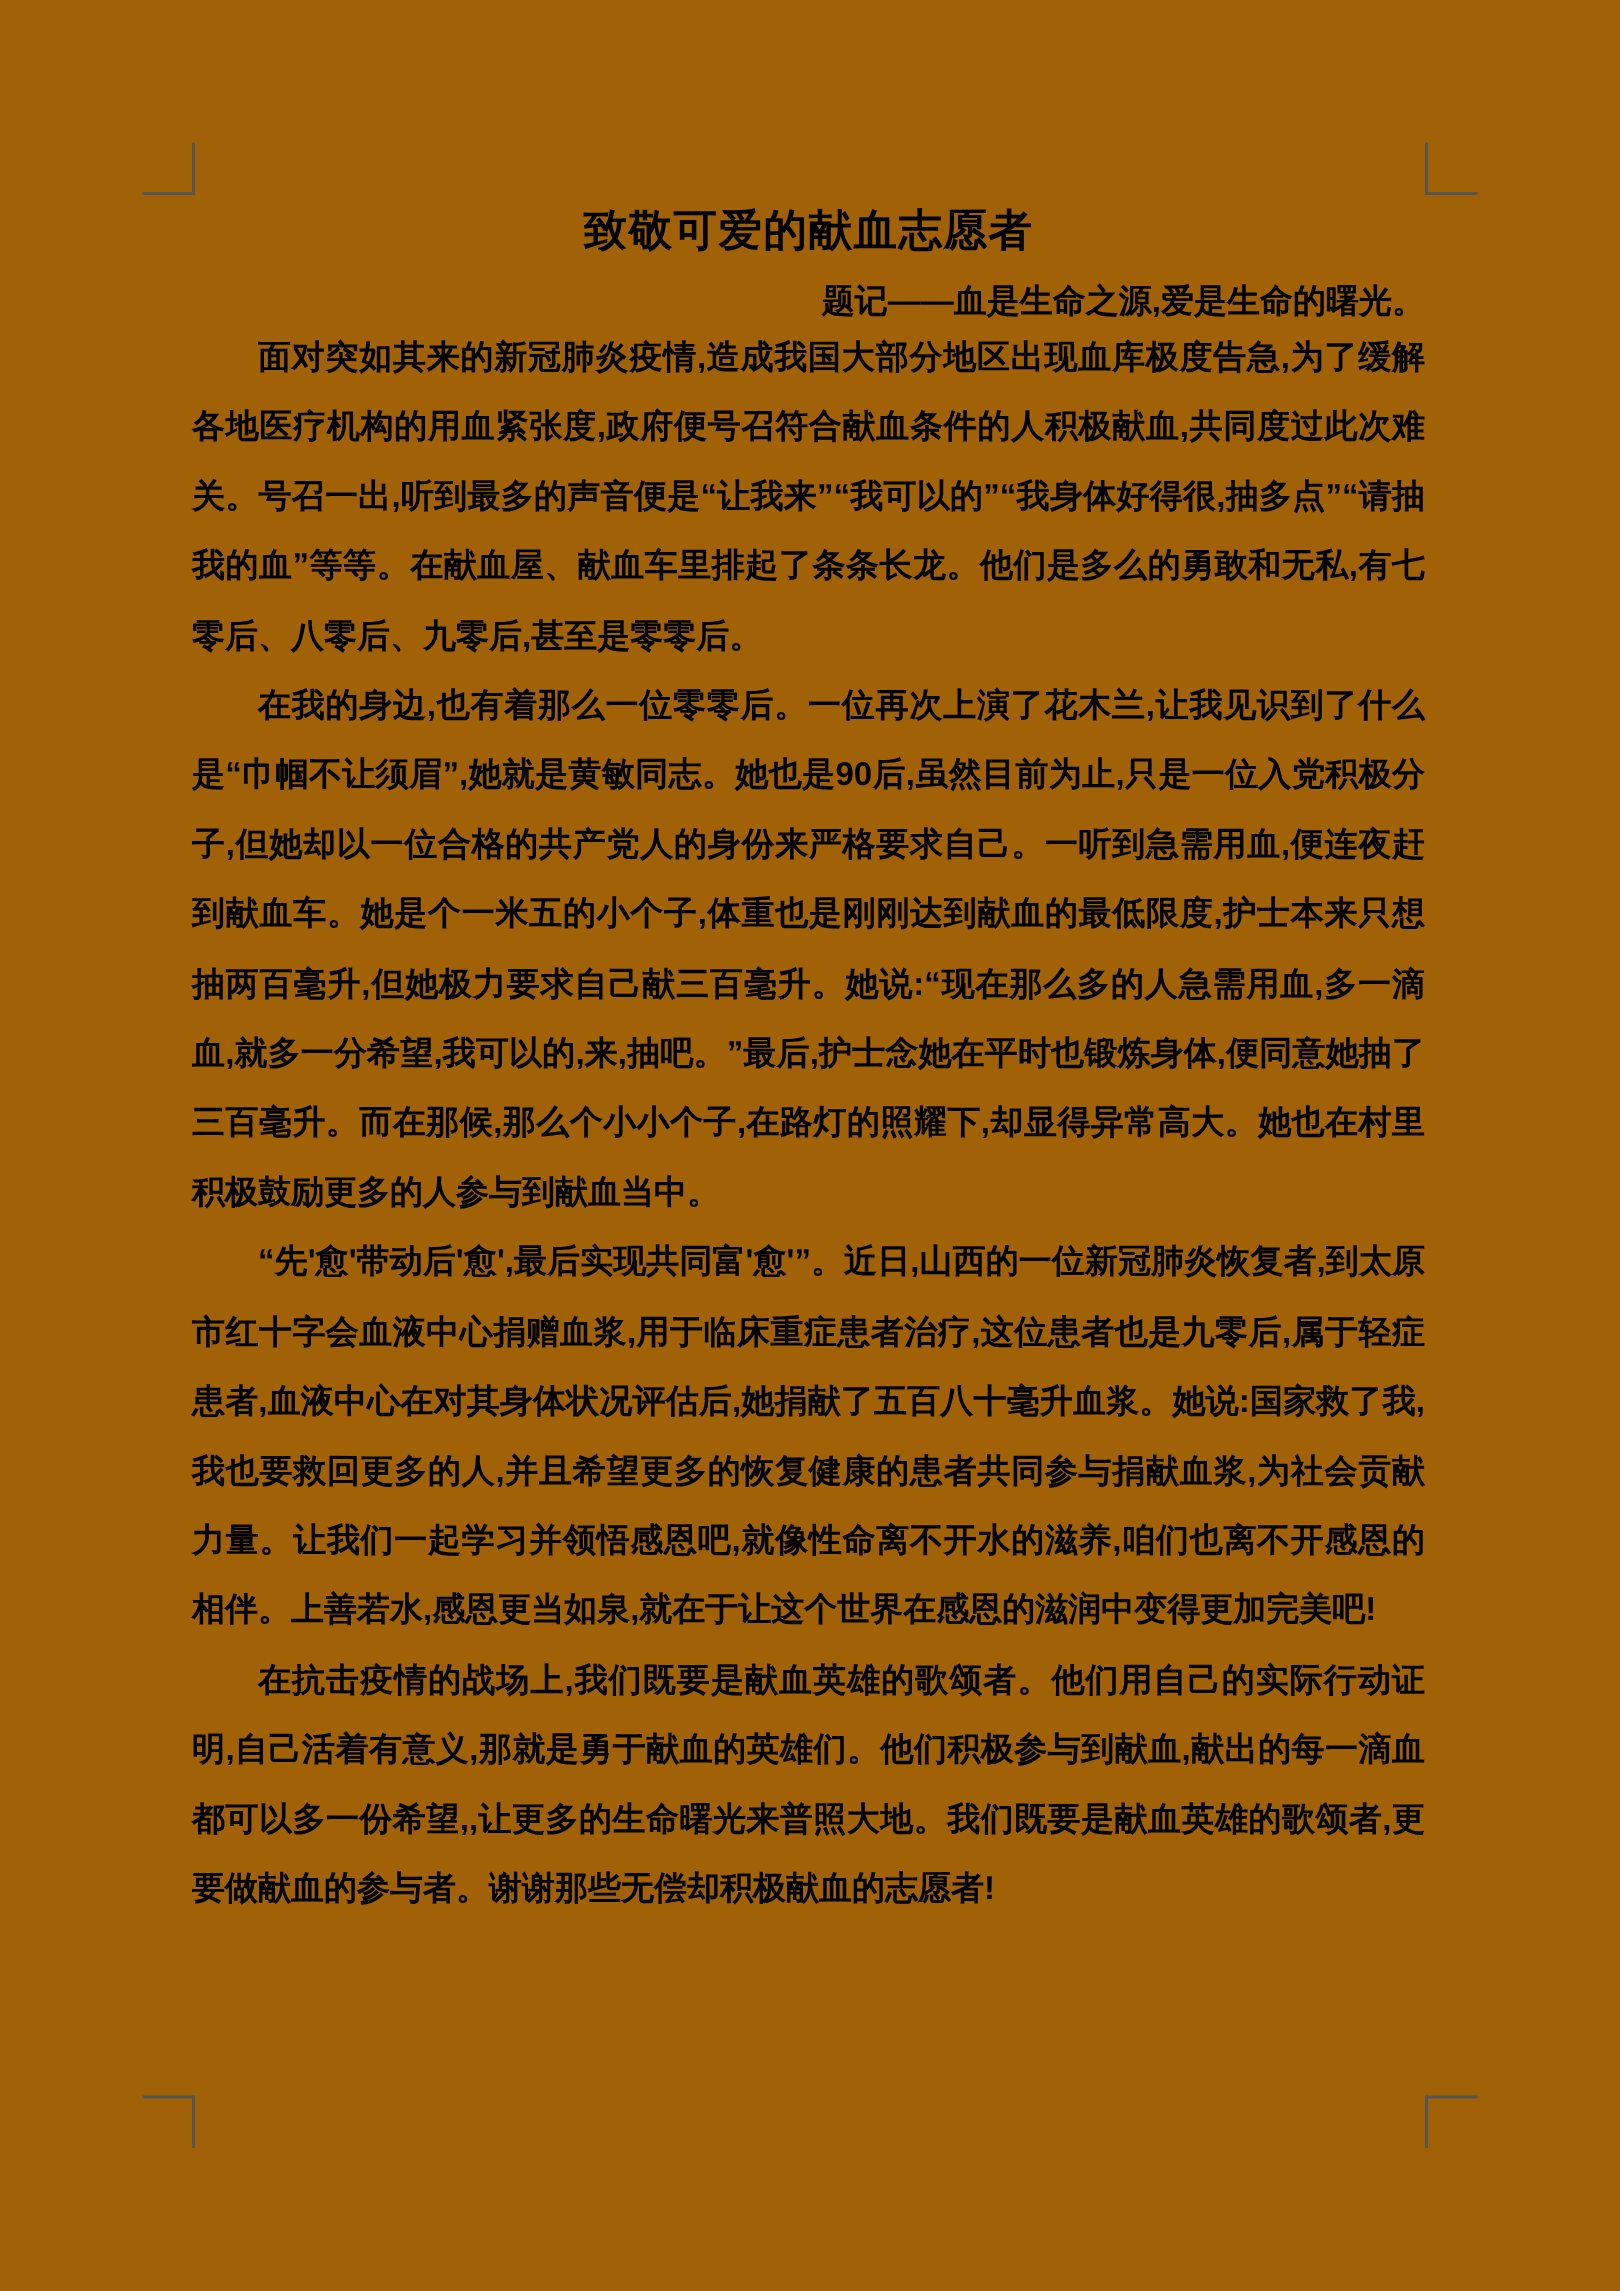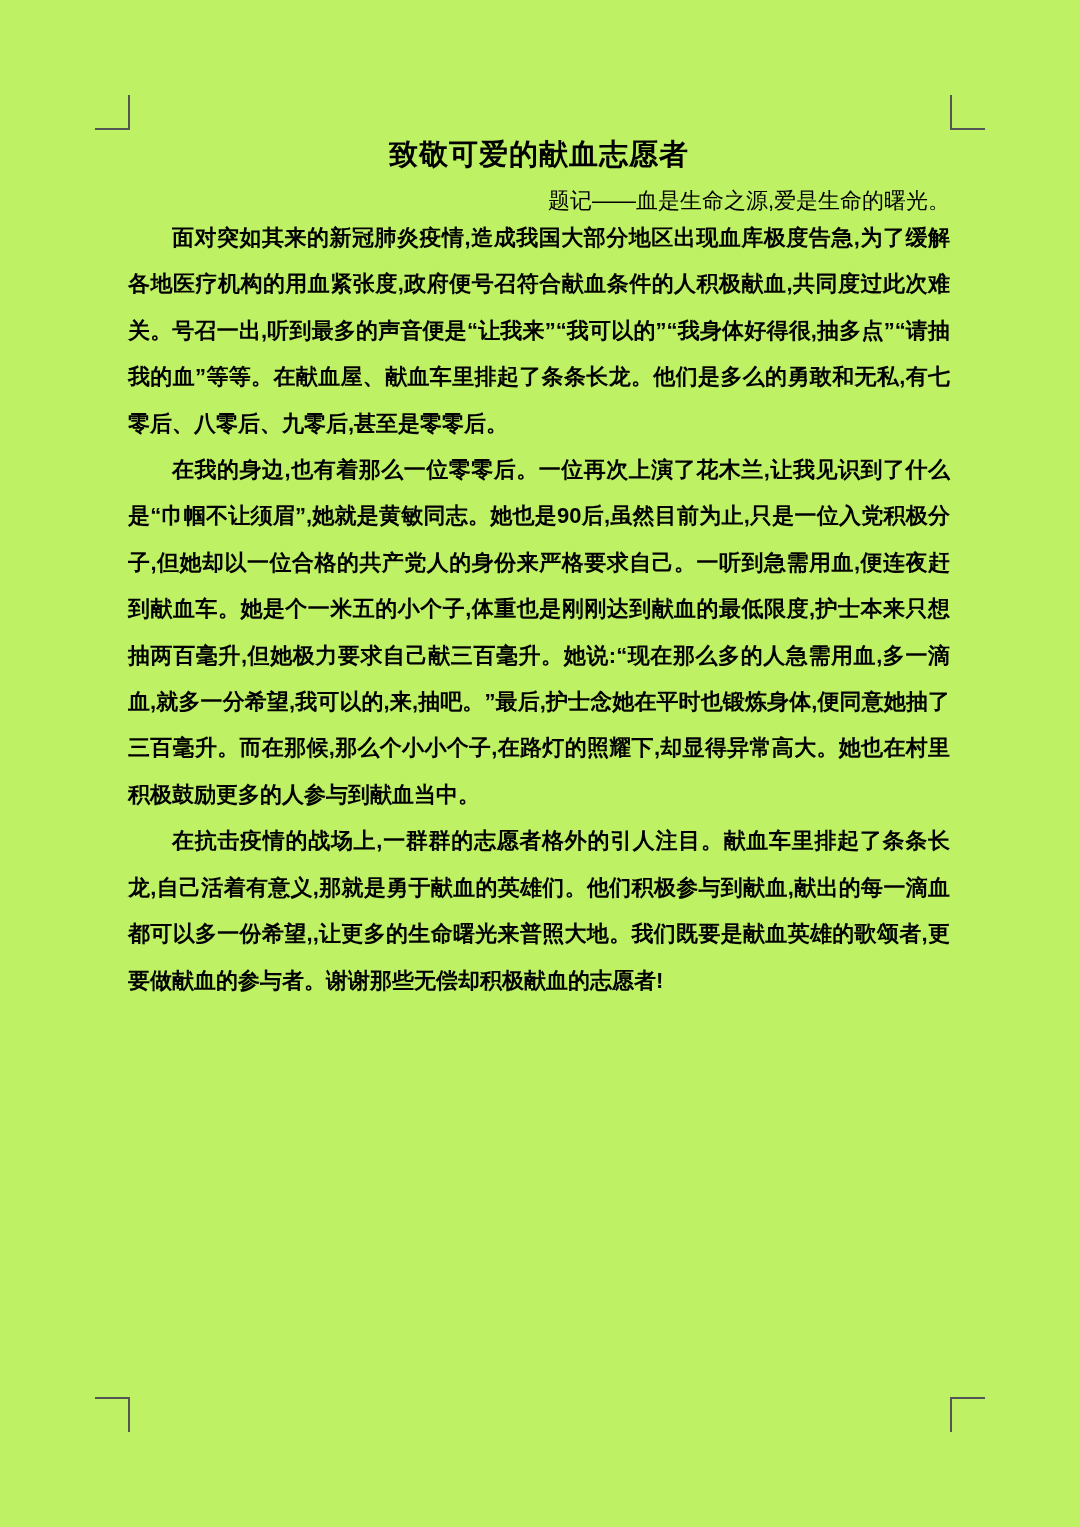--- a/index.html
+++ b/index.html
@@ -18,7 +18,7 @@
     position: absolute;
     left: 0; top: 0;
     width: 1080px; height: 1527px;
-    background: #bef264;
+    background: #a16207;
     overflow: hidden;
   }
   

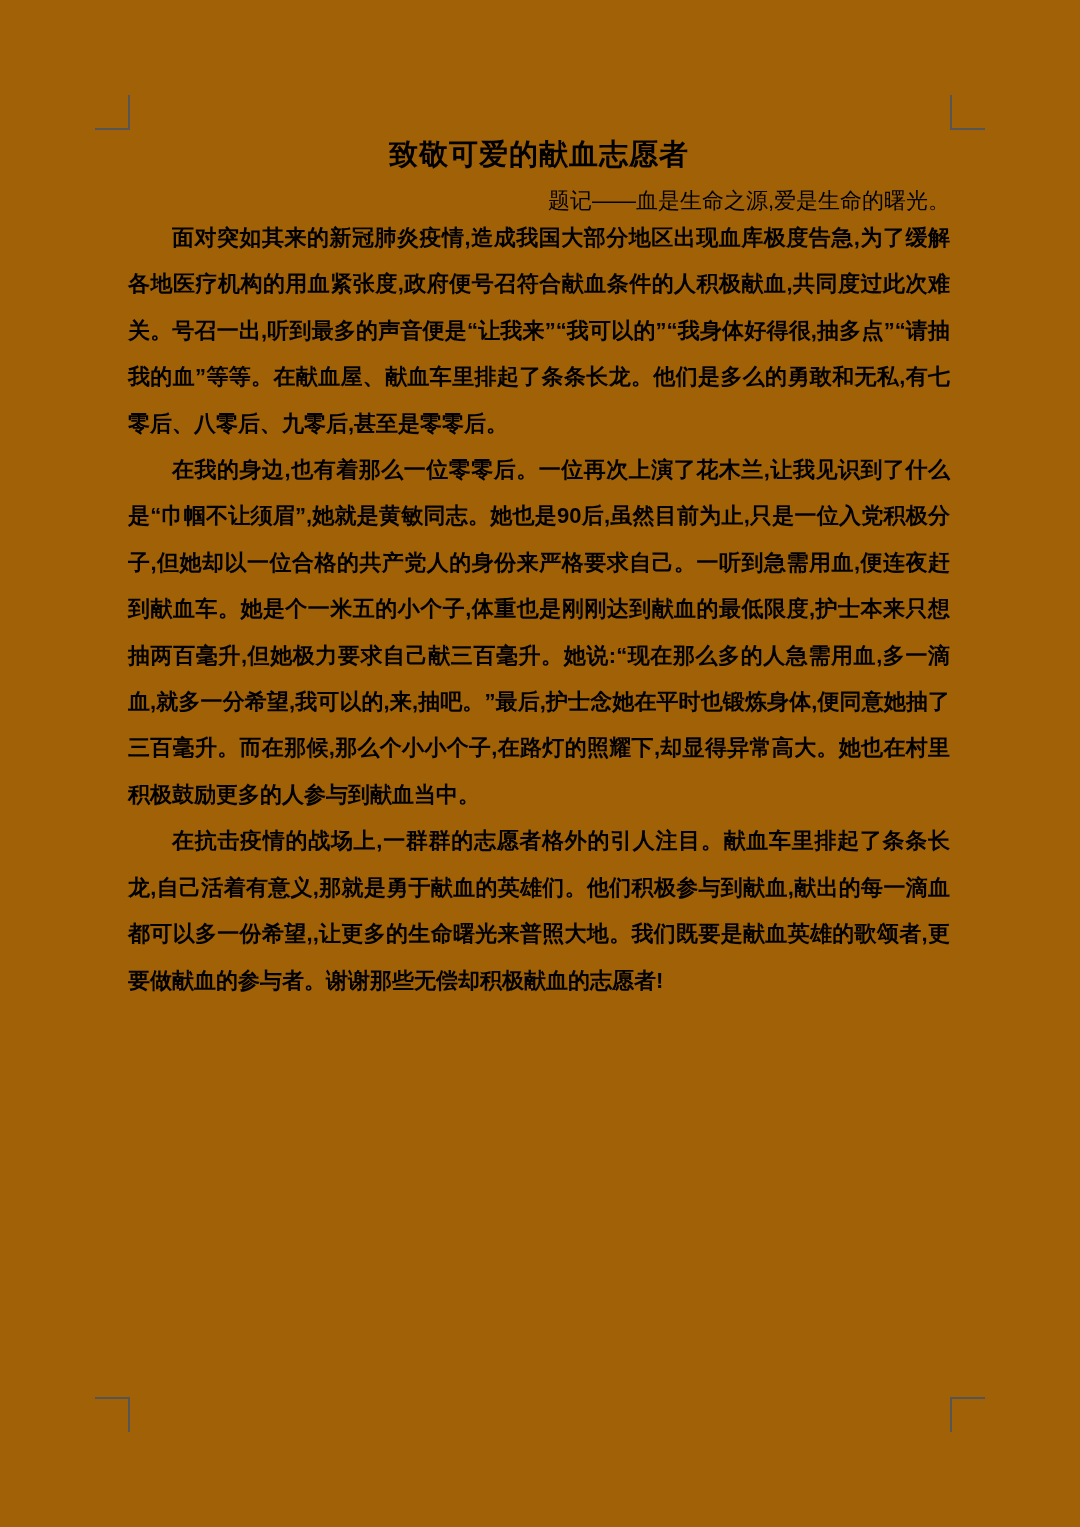--- a/index.html
+++ b/index.html
@@ -48,7 +48,7 @@
     width: 822px;
     text-align: right;
     font-size: 22px;
-    font-weight: normal;
+    font-weight: bold;
     line-height: 30px;
   }
   .body-text {

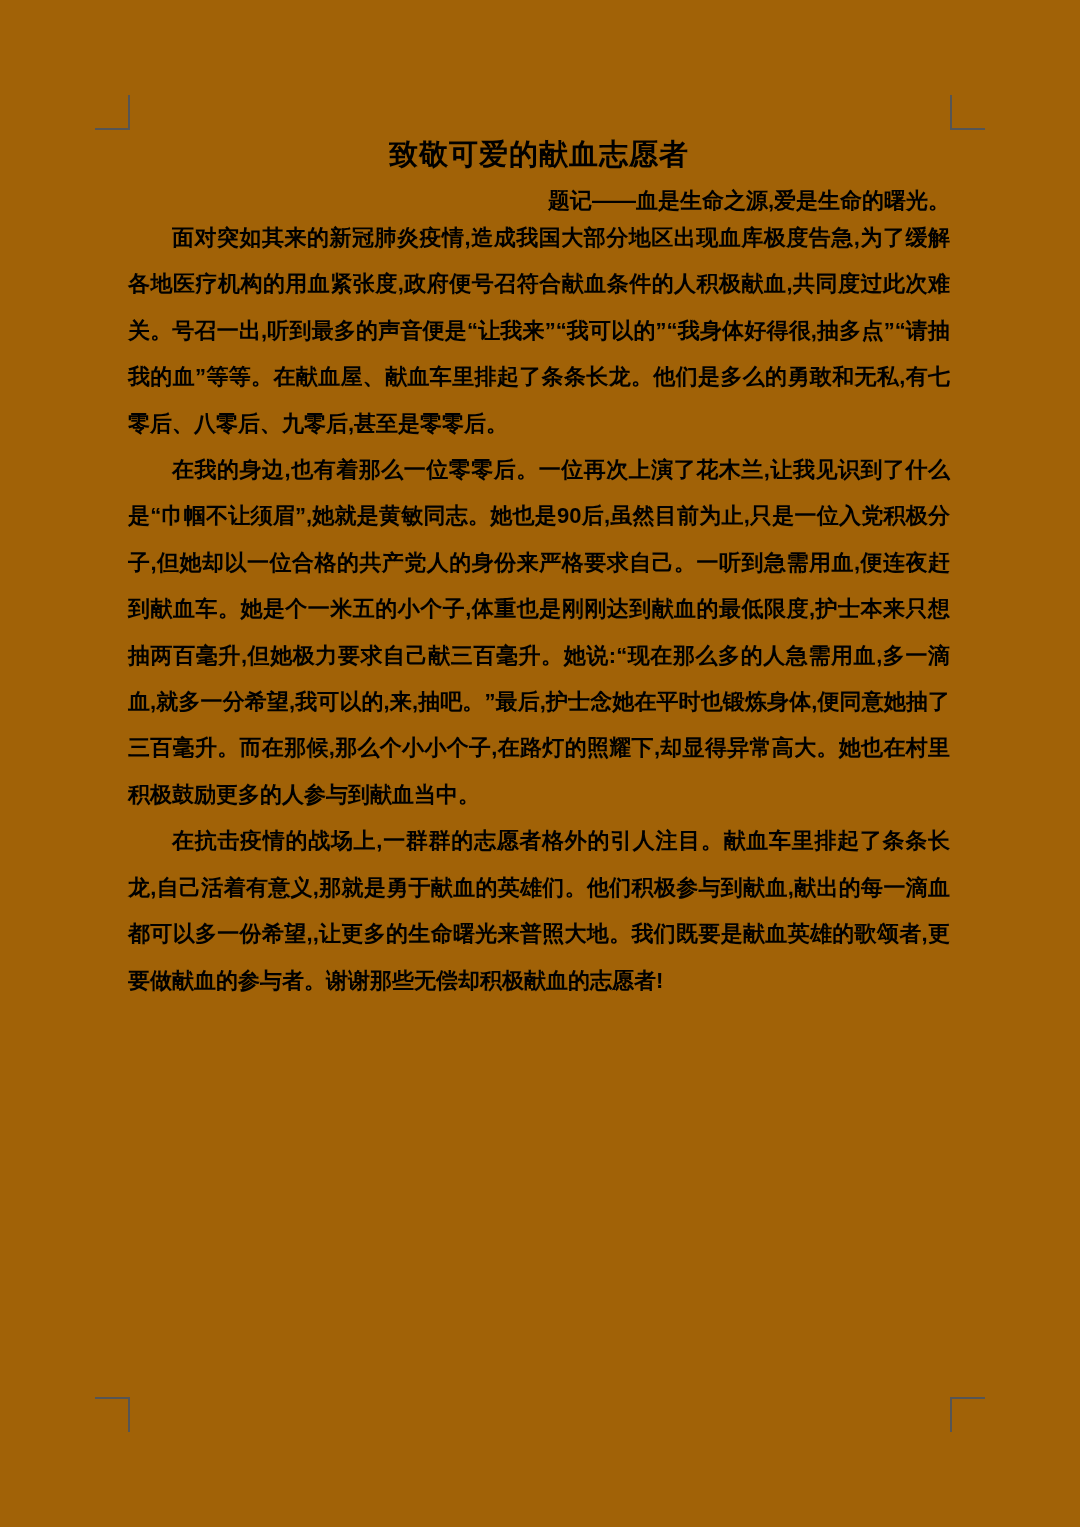--- a/index.html
+++ b/index.html
@@ -84,6 +84,7 @@
   <div class="body-text">
     <p>面对突如其来的新冠肺炎疫情,造成我国大部分地区出现血库极度告急,为了缓解各地医疗机构的用血紧张度,政府便号召符合献血条件的人积极献血,共同度过此次难关。号召一出,听到最多的声音便是“让我来”“我可以的”“我身体好得很,抽多点”“请抽我的血”等等。在献血屋、献血车里排起了条条长龙。他们是多么的勇敢和无私,有七零后、八零后、九零后,甚至是零零后。</p>
     <p>在我的身边,也有着那么一位零零后。一位再次上演了花木兰,让我见识到了什么是“巾帼不让须眉”,她就是黄敏同志。她也是90后,虽然目前为止,只是一位入党积极分子,但她却以一位合格的共产党人的身份来严格要求自己。一听到急需用血,便连夜赶到献血车。她是个一米五的小个子,体重也是刚刚达到献血的最低限度,护士本来只想抽两百毫升,但她极力要求自己献三百毫升。她说:“现在那么多的人急需用血,多一滴血,就多一分希望,我可以的,来,抽吧。”最后,护士念她在平时也锻炼身体,便同意她抽了三百毫升。而在那候,那么个小小个子,在路灯的照耀下,却显得异常高大。她也在村里积极鼓励更多的人参与到献血当中。</p>
+    <p>“先'愈'带动后'愈',最后实现共同富'愈'”。近日,山西的一位新冠肺炎恢复者,到太原市红十字会血液中心捐赠血浆,用于临床重症患者治疗,这位患者也是九零后,属于轻症患者,血液中心在对其身体状况评估后,她捐献了五百八十毫升血浆。她说:国家救了我,我也要救回更多的人,并且希望更多的恢复健康的患者共同参与捐献血浆,为社会贡献力量。让我们一起学习并领悟感恩吧,就像性命离不开水的滋养,咱们也离不开感恩的相伴。上善若水,感恩更当如泉,就在于让这个世界在感恩的滋润中变得更加完美吧!</p>
     <p>在抗击疫情的战场上,一群群的志愿者格外的引人注目。献血车里排起了条条长龙,自己活着有意义,那就是勇于献血的英雄们。他们积极参与到献血,献出的每一滴血都可以多一份希望,,让更多的生命曙光来普照大地。我们既要是献血英雄的歌颂者,更要做献血的参与者。谢谢那些无偿却积极献血的志愿者!</p>
   </div>
 

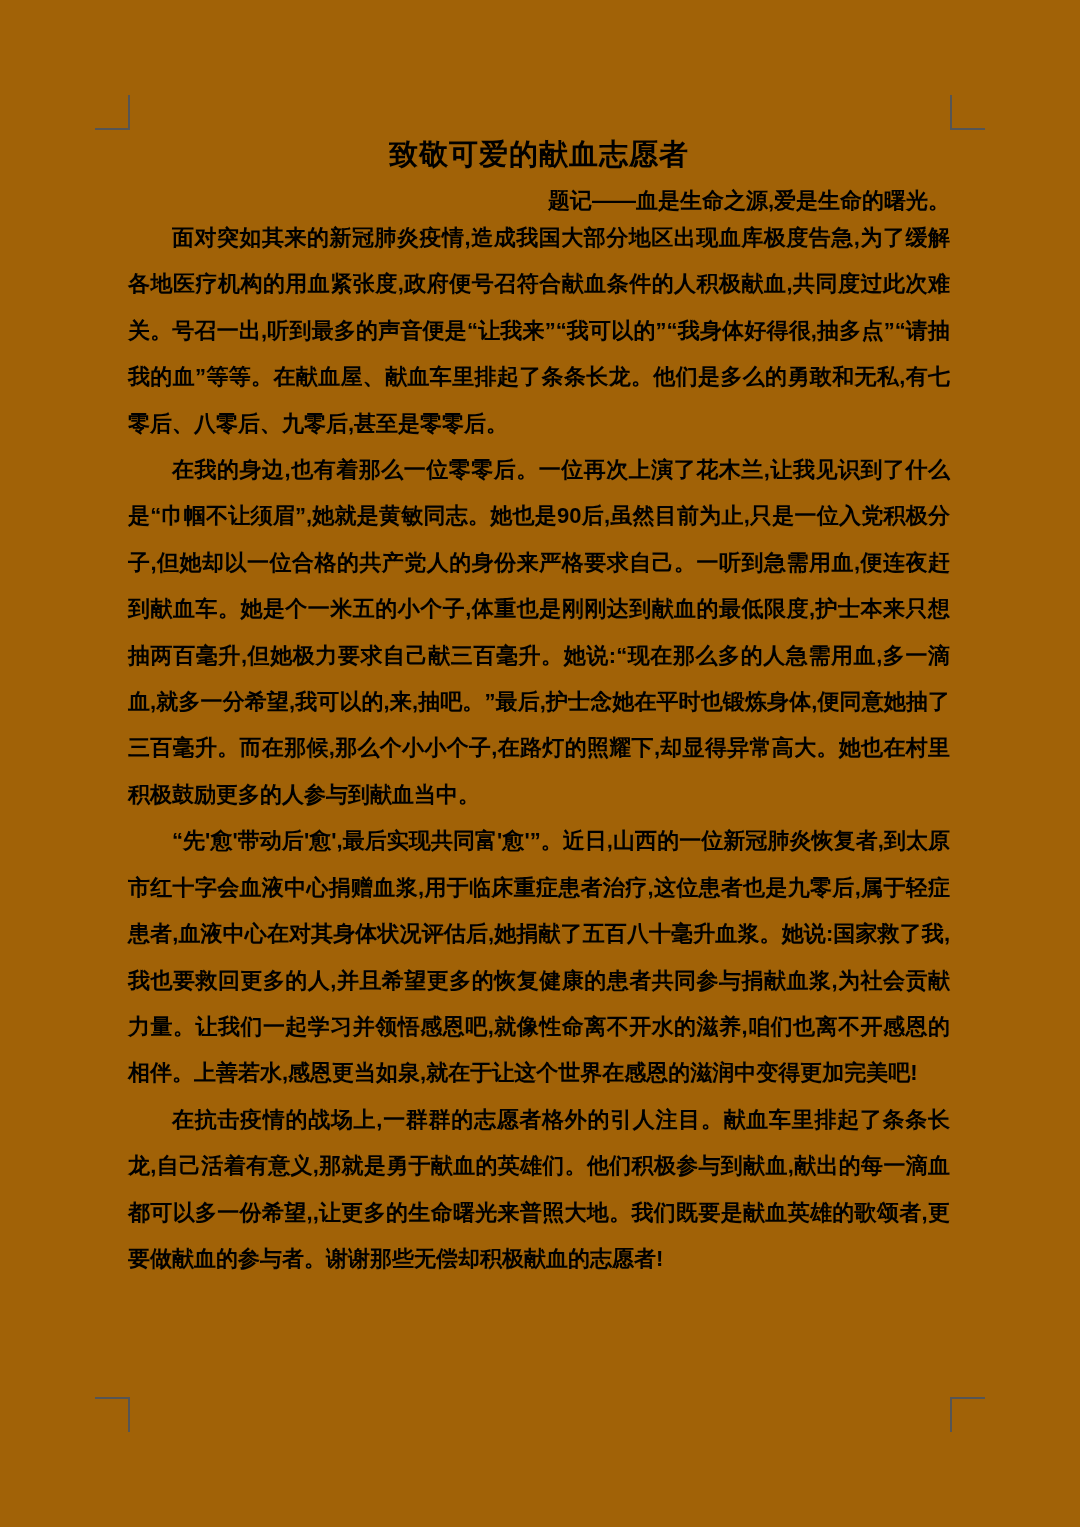--- a/index.html
+++ b/index.html
@@ -85,7 +85,7 @@
     <p>面对突如其来的新冠肺炎疫情,造成我国大部分地区出现血库极度告急,为了缓解各地医疗机构的用血紧张度,政府便号召符合献血条件的人积极献血,共同度过此次难关。号召一出,听到最多的声音便是“让我来”“我可以的”“我身体好得很,抽多点”“请抽我的血”等等。在献血屋、献血车里排起了条条长龙。他们是多么的勇敢和无私,有七零后、八零后、九零后,甚至是零零后。</p>
     <p>在我的身边,也有着那么一位零零后。一位再次上演了花木兰,让我见识到了什么是“巾帼不让须眉”,她就是黄敏同志。她也是90后,虽然目前为止,只是一位入党积极分子,但她却以一位合格的共产党人的身份来严格要求自己。一听到急需用血,便连夜赶到献血车。她是个一米五的小个子,体重也是刚刚达到献血的最低限度,护士本来只想抽两百毫升,但她极力要求自己献三百毫升。她说:“现在那么多的人急需用血,多一滴血,就多一分希望,我可以的,来,抽吧。”最后,护士念她在平时也锻炼身体,便同意她抽了三百毫升。而在那候,那么个小小个子,在路灯的照耀下,却显得异常高大。她也在村里积极鼓励更多的人参与到献血当中。</p>
     <p>“先'愈'带动后'愈',最后实现共同富'愈'”。近日,山西的一位新冠肺炎恢复者,到太原市红十字会血液中心捐赠血浆,用于临床重症患者治疗,这位患者也是九零后,属于轻症患者,血液中心在对其身体状况评估后,她捐献了五百八十毫升血浆。她说:国家救了我,我也要救回更多的人,并且希望更多的恢复健康的患者共同参与捐献血浆,为社会贡献力量。让我们一起学习并领悟感恩吧,就像性命离不开水的滋养,咱们也离不开感恩的相伴。上善若水,感恩更当如泉,就在于让这个世界在感恩的滋润中变得更加完美吧!</p>
-    <p>在抗击疫情的战场上,一群群的志愿者格外的引人注目。献血车里排起了条条长龙,自己活着有意义,那就是勇于献血的英雄们。他们积极参与到献血,献出的每一滴血都可以多一份希望,,让更多的生命曙光来普照大地。我们既要是献血英雄的歌颂者,更要做献血的参与者。谢谢那些无偿却积极献血的志愿者!</p>
+    <p>在抗击疫情的战场上,我们既要是献血英雄的歌颂者。他们用自己的实际行动证明,自己活着有意义,那就是勇于献血的英雄们。他们积极参与到献血,献出的每一滴血都可以多一份希望,,让更多的生命曙光来普照大地。我们既要是献血英雄的歌颂者,更要做献血的参与者。谢谢那些无偿却积极献血的志愿者!</p>
   </div>
 
 </div>

